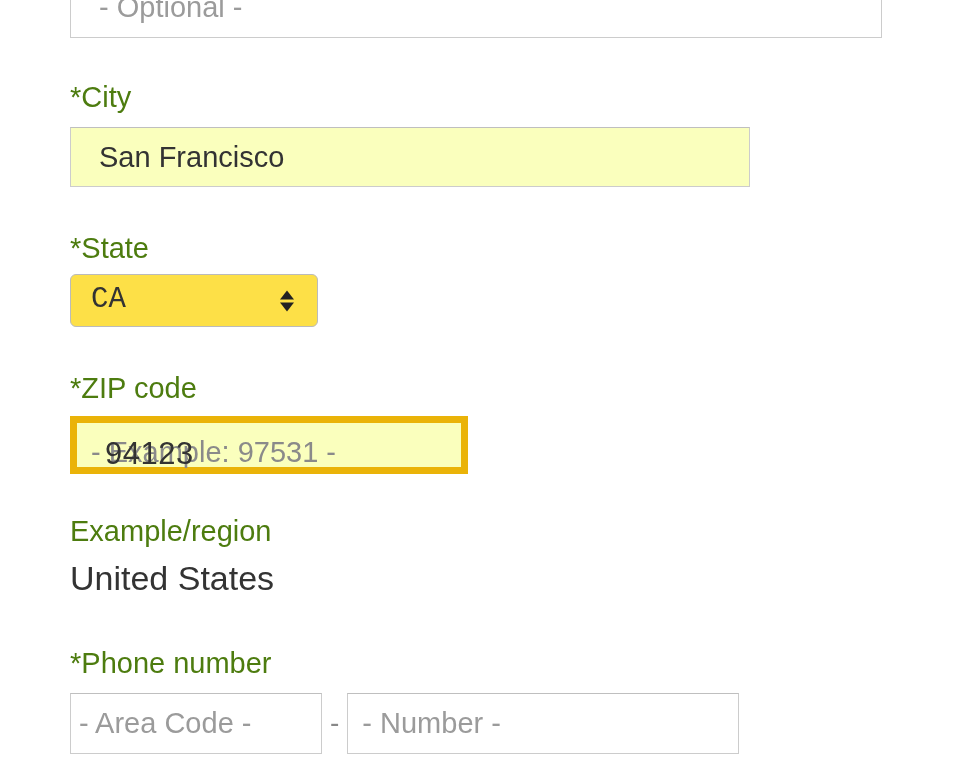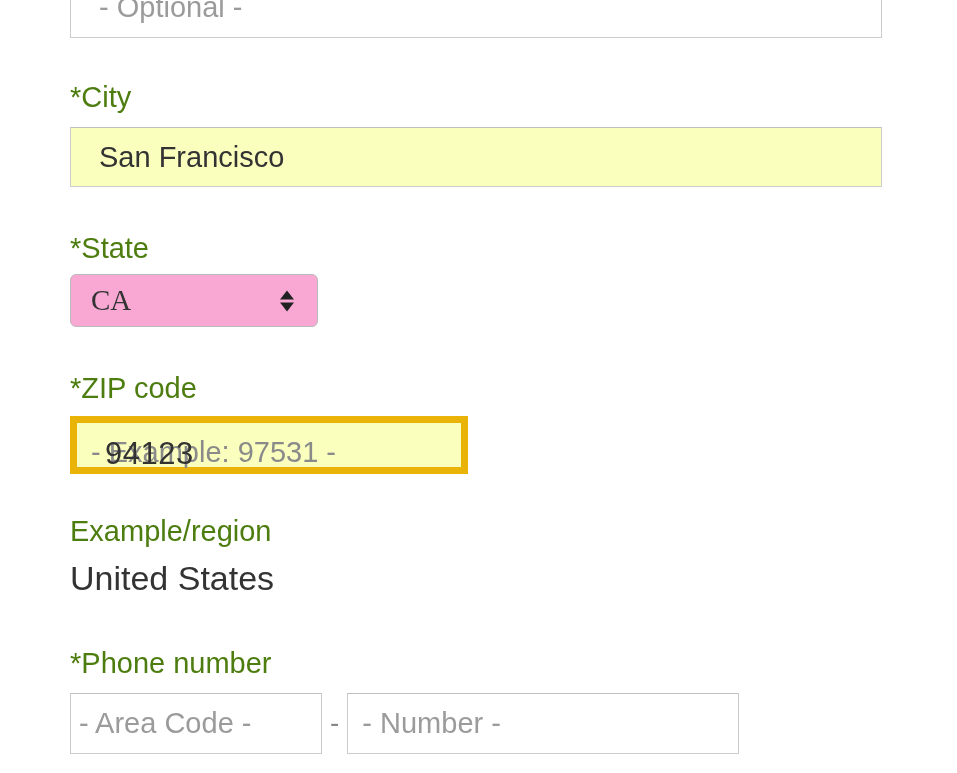--- a/index.html
+++ b/index.html
@@ -46,7 +46,7 @@
     border-top: none; 
     margin-top: -22px;
   }
-  .city-input { width: 812px; margin-top: 12px; }
+  .city-input { width: 680px; margin-top: 12px; }
   .state-wrap {
     position: relative;
     width: 248px;

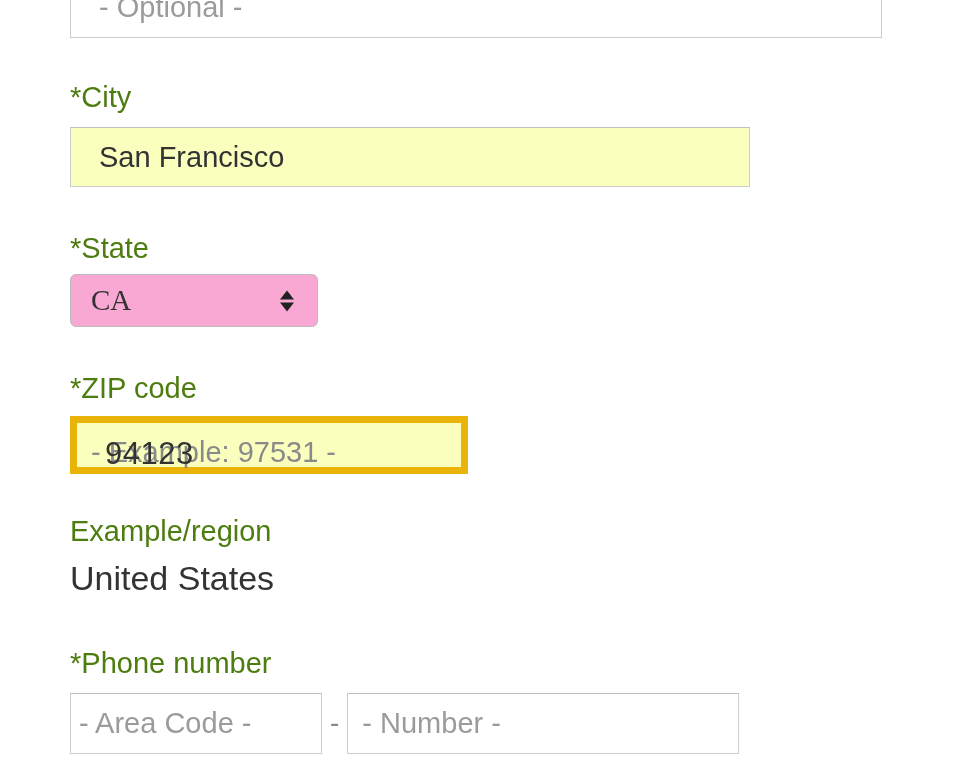--- a/index.html
+++ b/index.html
@@ -56,9 +56,9 @@
     width: 248px;
     border: 1px solid #bbb;
     border-radius: 6px;
-    background: #f9a8d4;
-    font-size: 29px;
-    font-family: Liberation Serif, serif;
+    background: #fde047;
+    font-size: 29px;
+    font-family: Liberation Mono, monospace;
     color: #333;
     padding: 8px 42px 8px 20px;
     line-height: 1.2;

